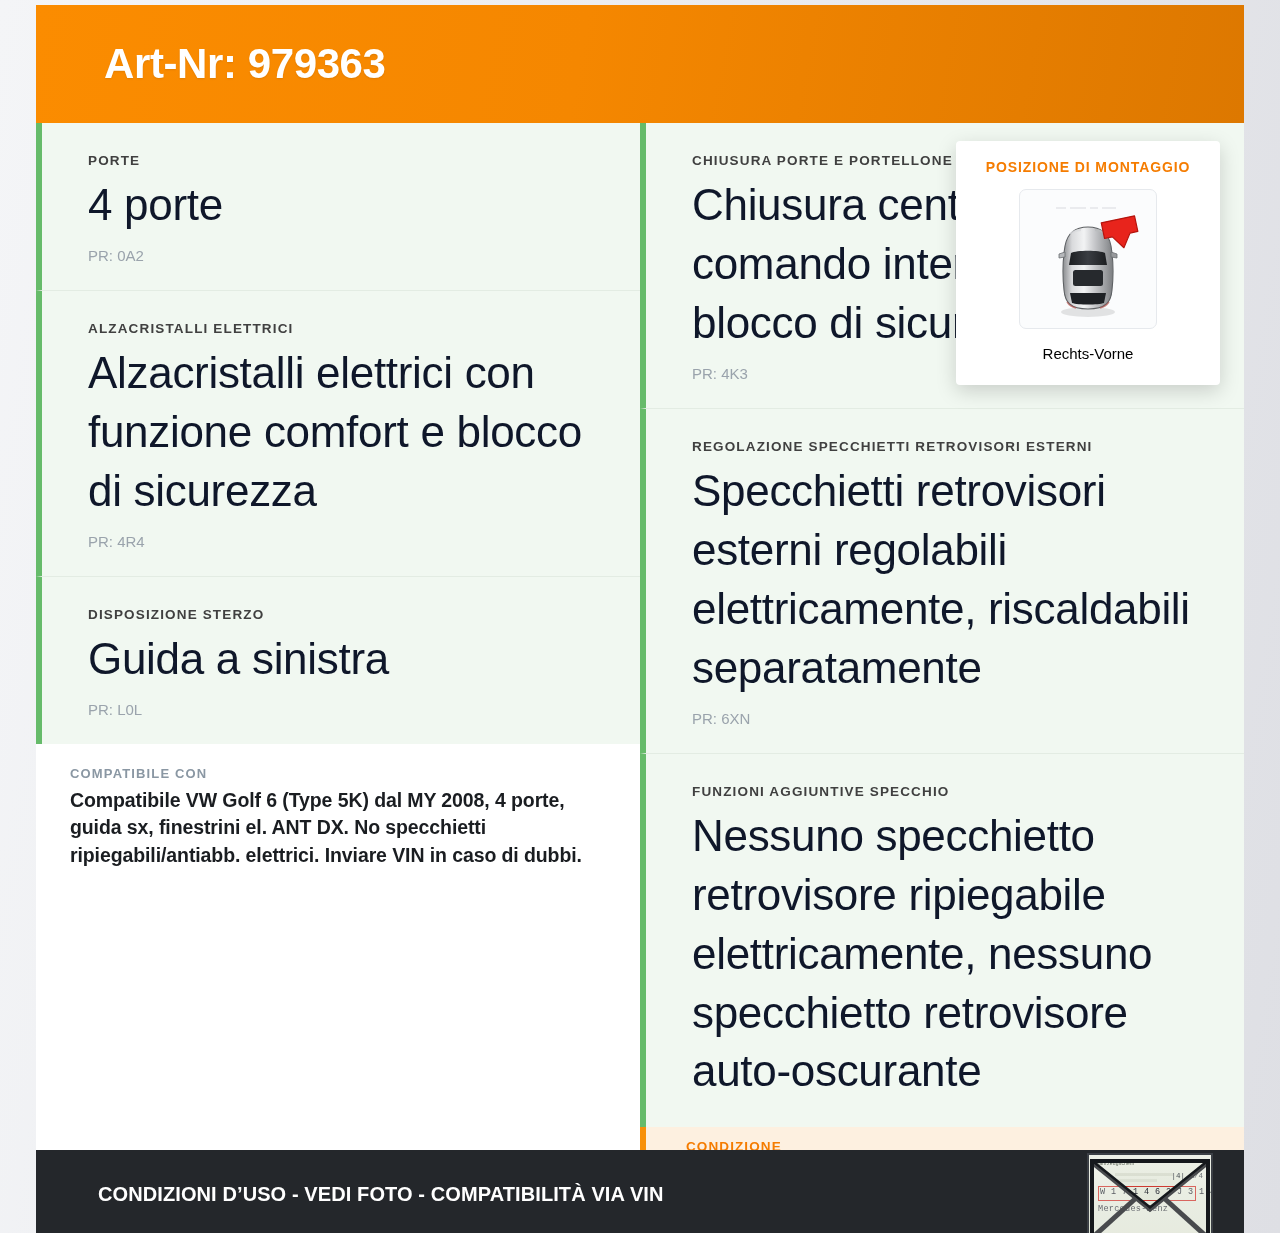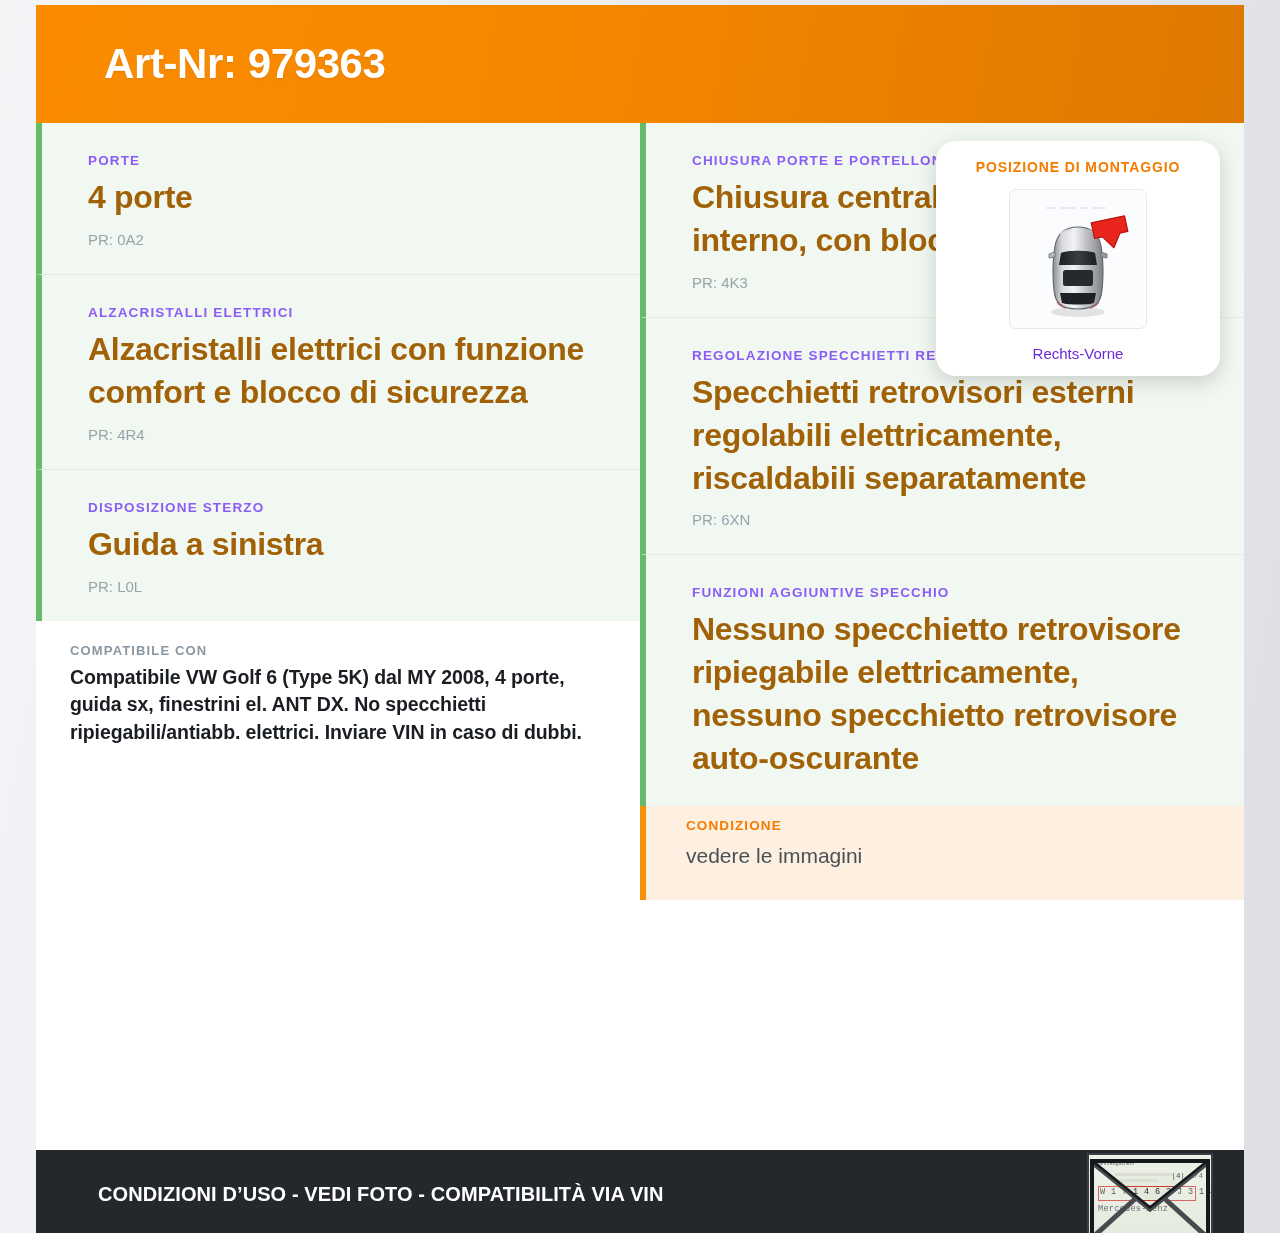--- a/index.html
+++ b/index.html
@@ -81,7 +81,7 @@
     font-size: 13.5px;
     font-weight: bold;
     letter-spacing: 1.15px;
-    color: #8b5cf6;
+    color: #404040;
     text-transform: uppercase;
     margin: 0 0 8px 0;
     white-space: nowrap;

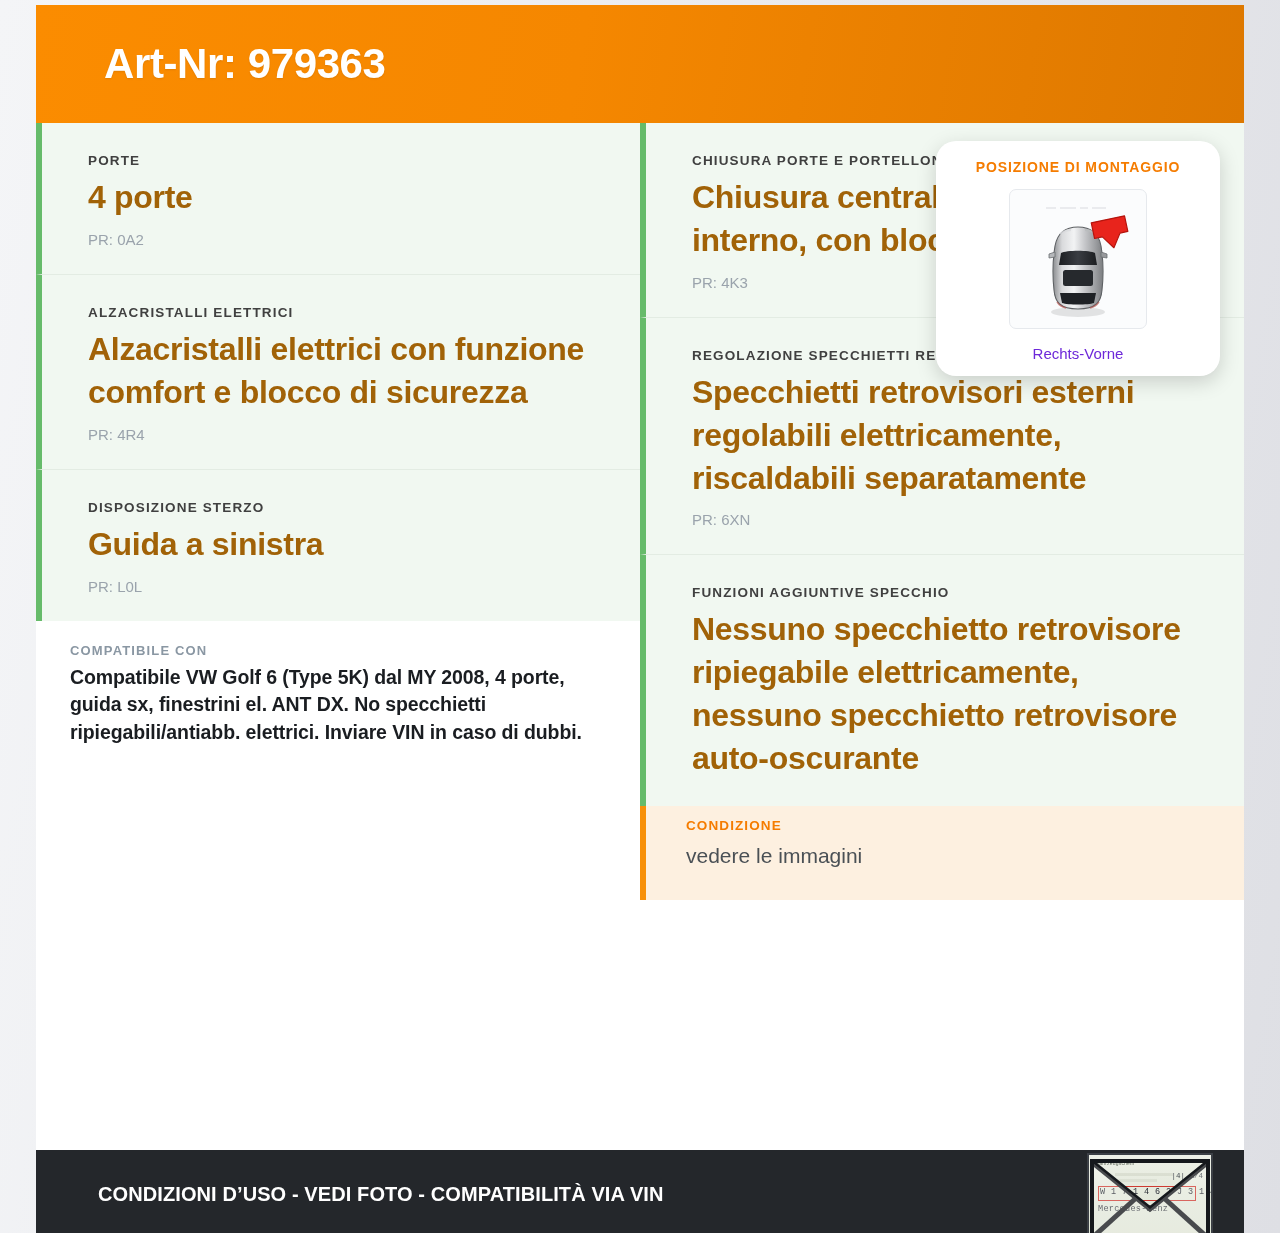--- a/index.html
+++ b/index.html
@@ -126,11 +126,11 @@
     position: absolute;
     right: 24px;
     top: 18px;
-    width: 284px;
+    width: 264px;
     background: #ffffff;
-    border-radius: 20px;
+    border-radius: 4px;
     box-shadow: 0 6px 20px rgba(0,0,0,0.17);
-    padding: 18px 0 14px 0;
+    padding: 18px 0 23px 0;
     text-align: center;
     z-index: 30;
   }

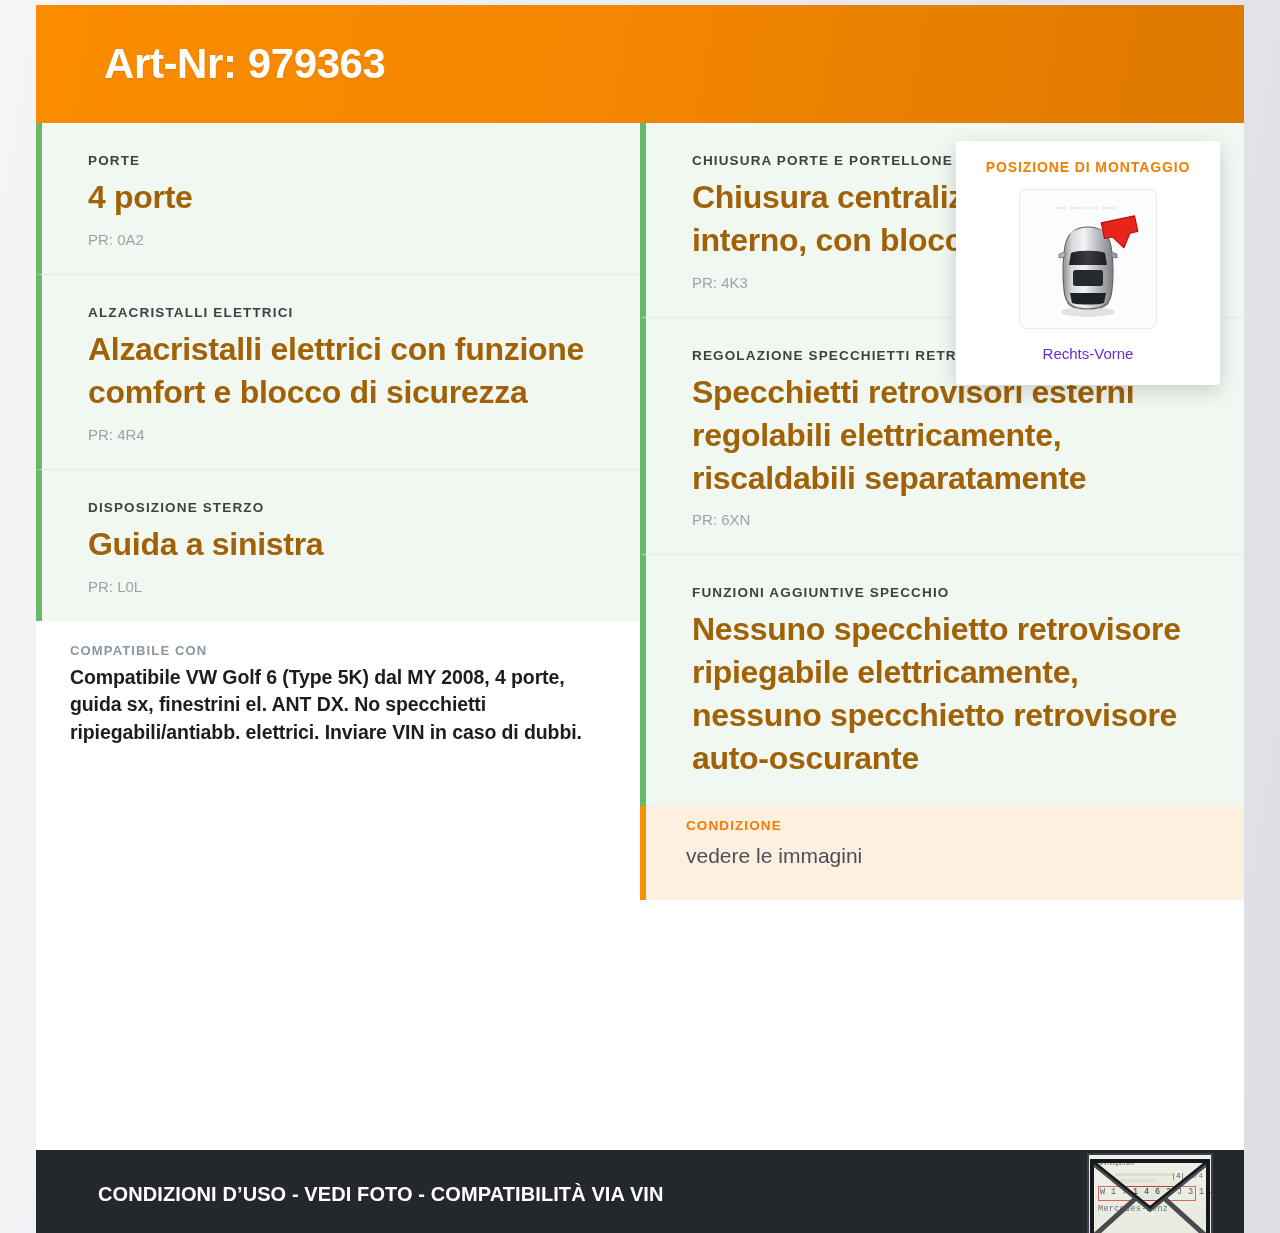--- a/index.html
+++ b/index.html
@@ -89,10 +89,10 @@
   .block.condition .block-label { color: #f57c00; letter-spacing: 1.1px; }
 
   .block-value {
-    font-size: 32px;
-    font-weight: bold;
+    font-size: 44px;
+    font-weight: normal;
     line-height: 1.34;
-    color: #a16207;
+    color: #0f172a;
     margin: 0;
     letter-spacing: -0.3px;
   }

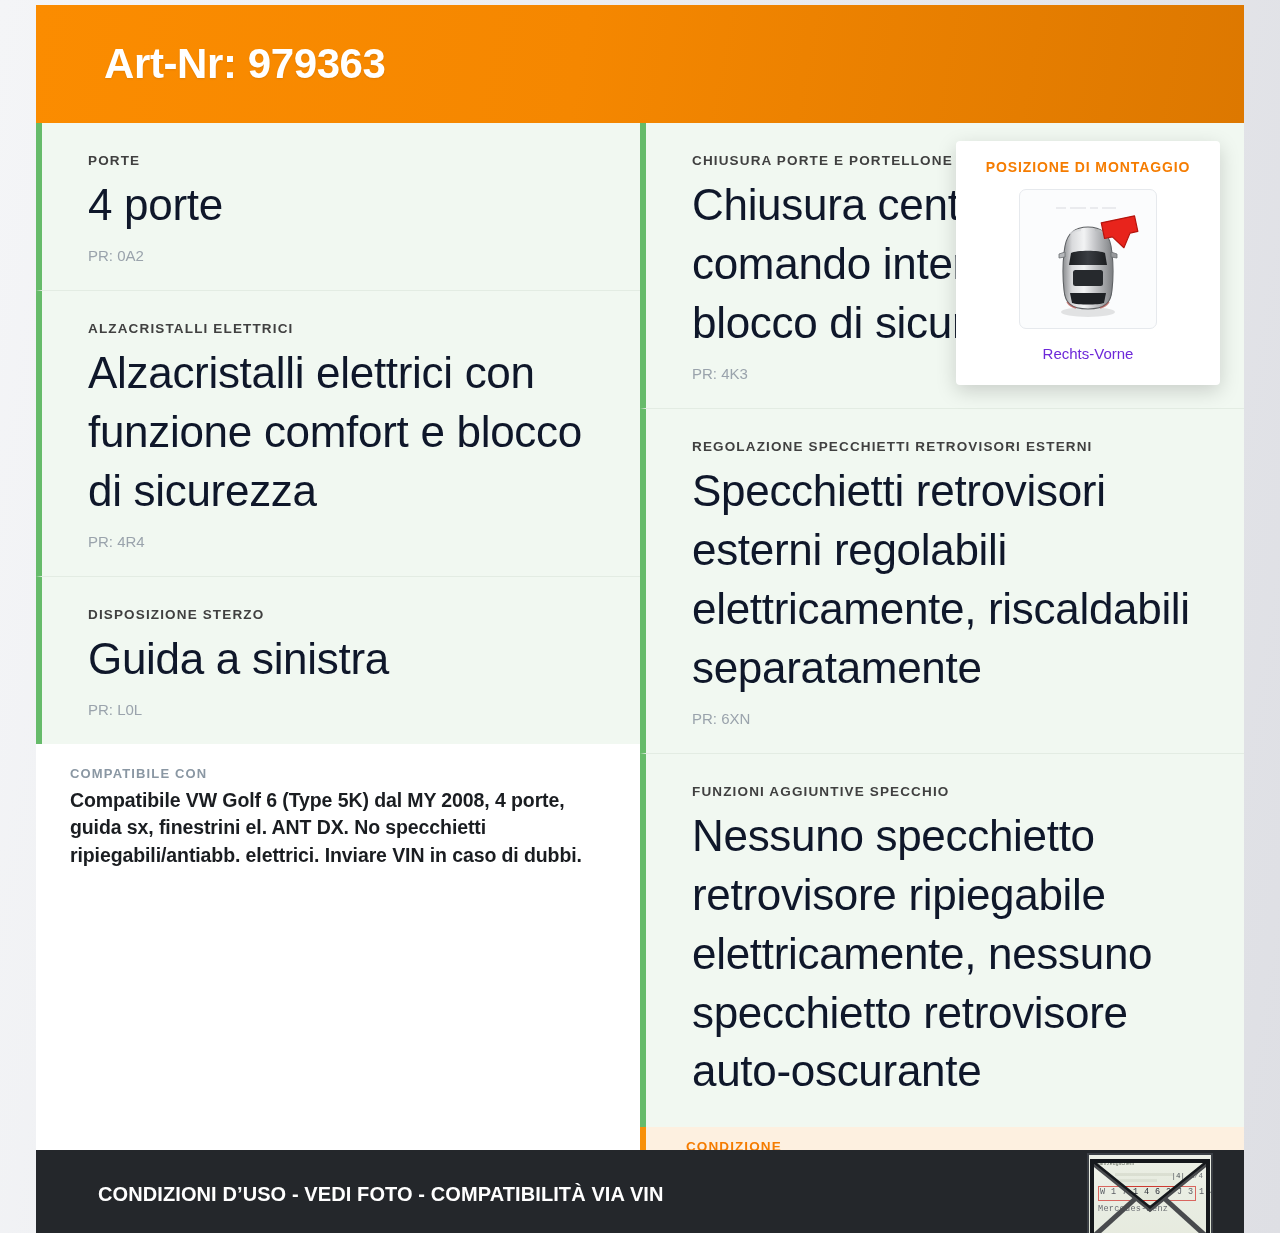--- a/index.html
+++ b/index.html
@@ -153,7 +153,7 @@
   }
   .mount-caption {
     font-size: 15px;
-    color: #6d28d9;
+    color: #000000;
     margin: 16px 0 0 0;
   }
 

